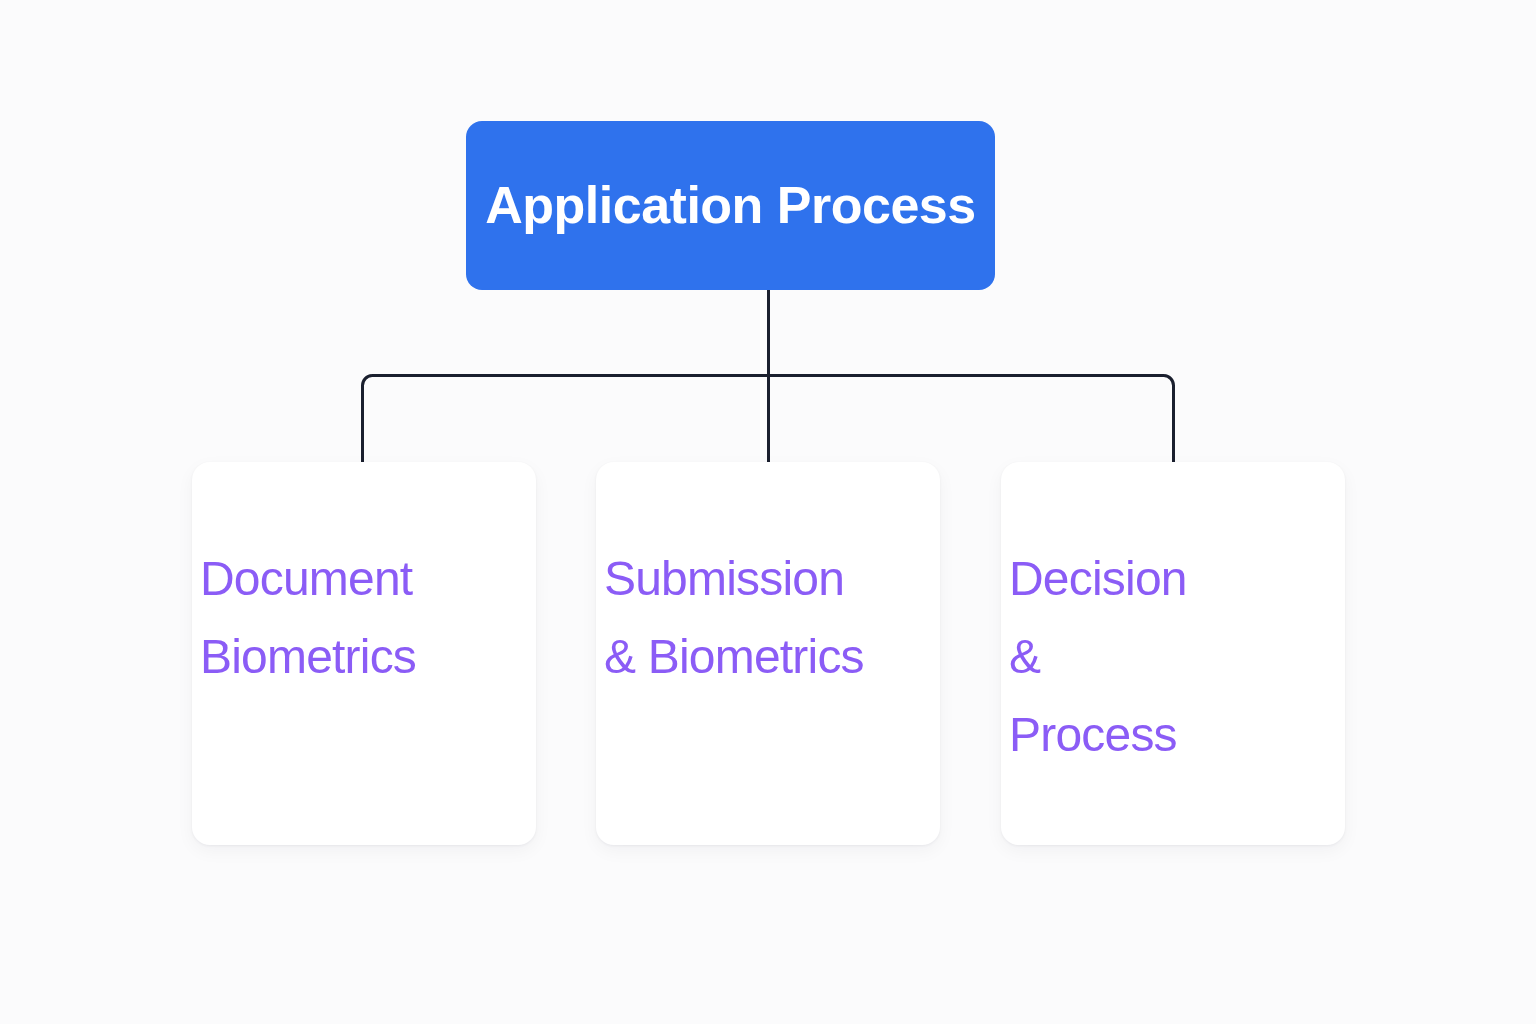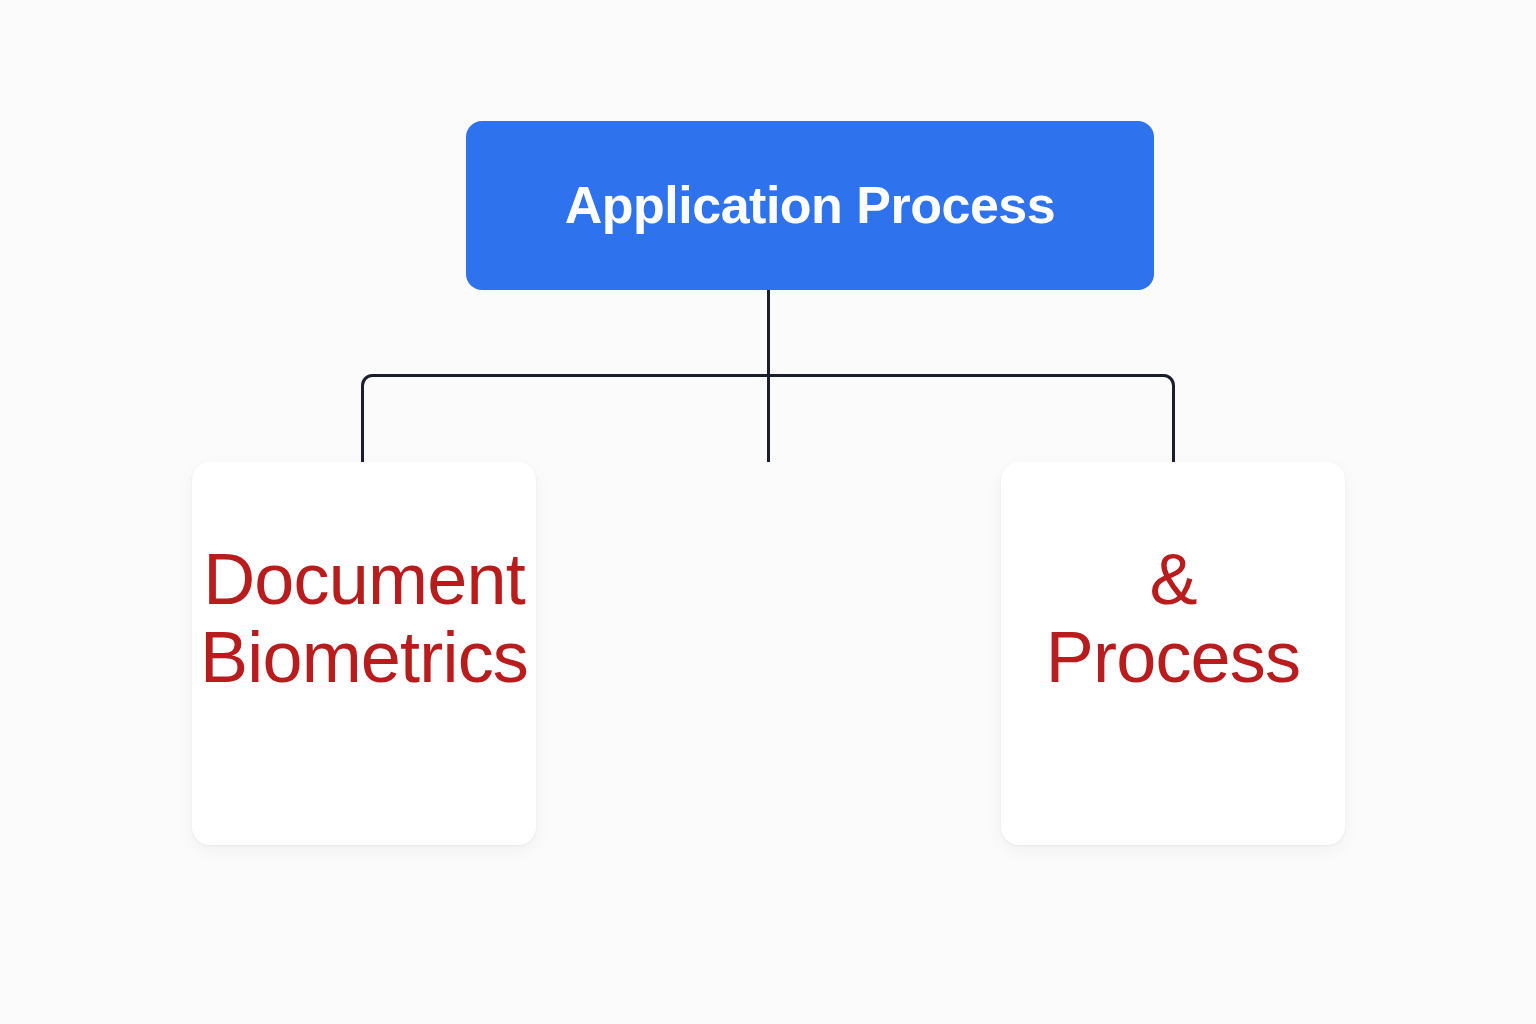--- a/index.html
+++ b/index.html
@@ -37,7 +37,7 @@
     position: absolute;
     left: 466px;
     top: 121px;
-    width: 688px;
+    width: 529px;
     height: 169px;
     border-radius: 16px;
     background: #2f72ed;

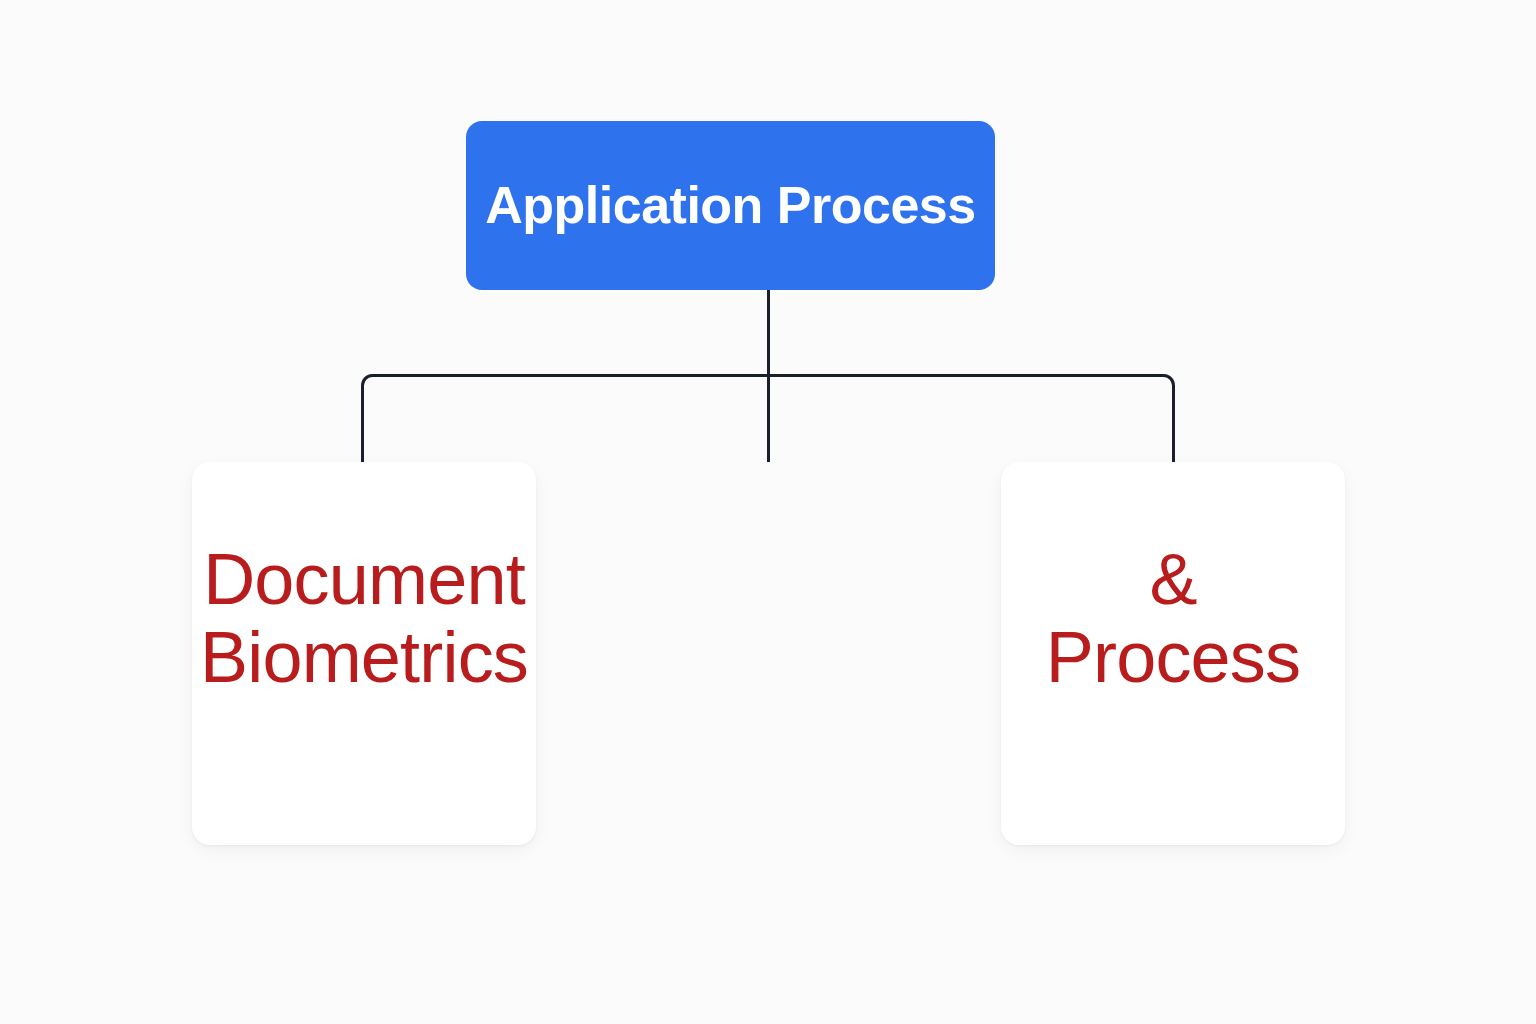--- a/index.html
+++ b/index.html
@@ -78,12 +78,11 @@
   .child-node.pos-2 { left: 1001px; }
 
   .child-label {
-    color: #b91c1c;
-    font-size: 72px;
+    color: #8b5cf6;
+    font-size: 48px;
     font-weight: 400;
     letter-spacing: -0.8px;
     line-height: 78px;
-    text-align: center;
     width: 100%;
     padding: 0 8px;
     box-sizing: border-box;

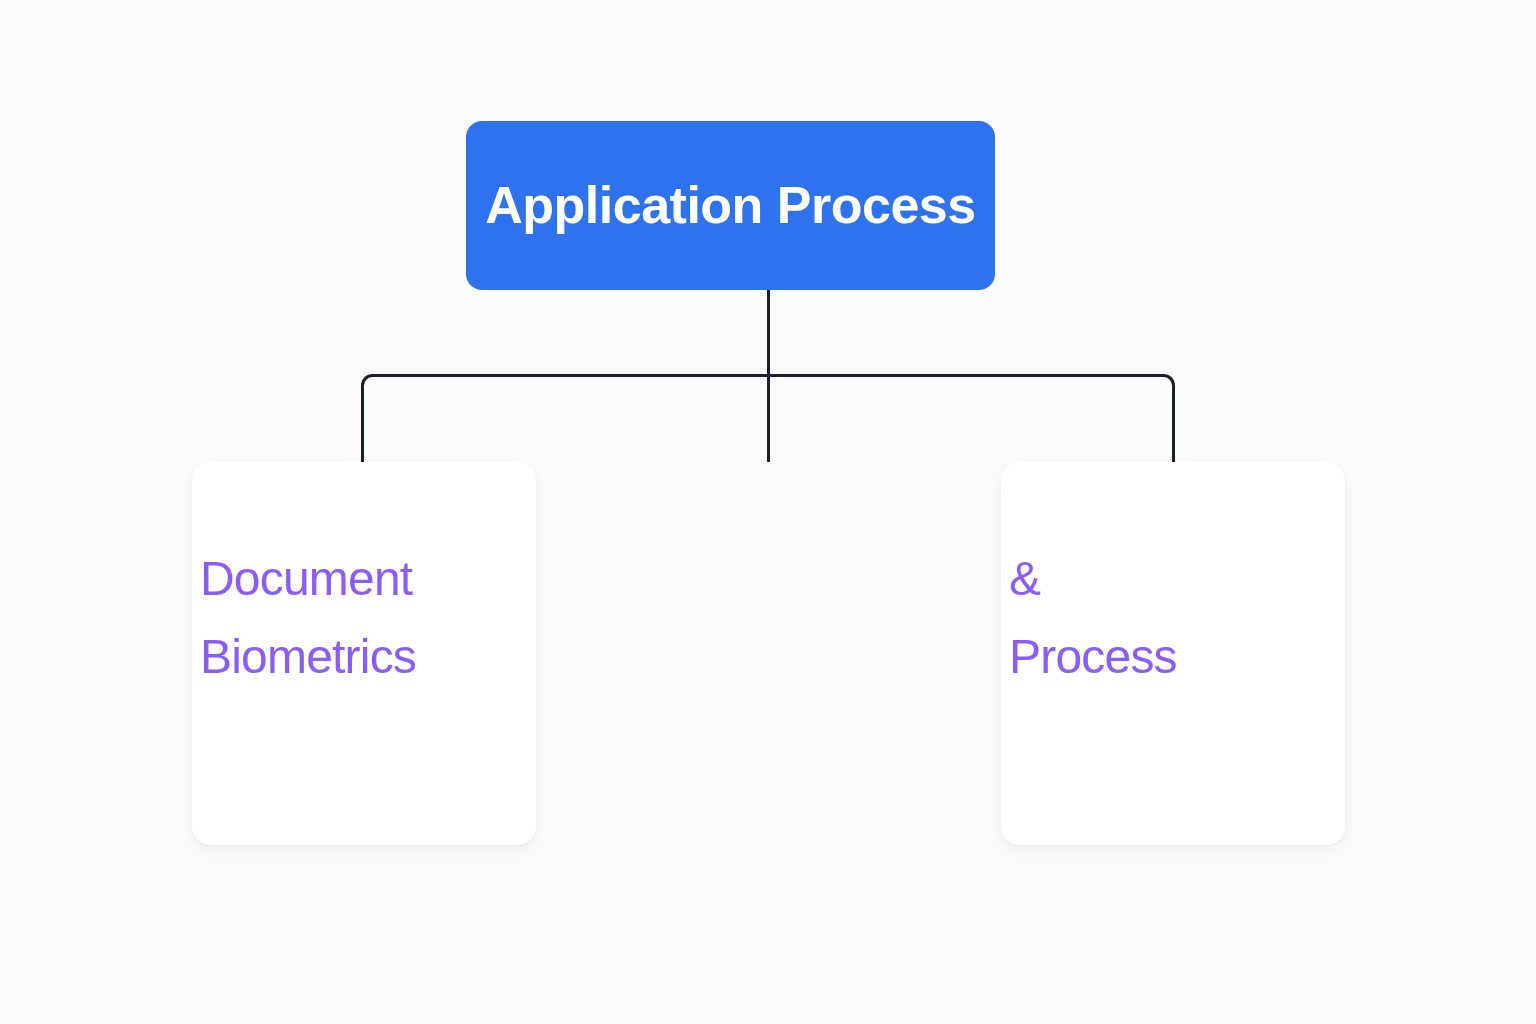--- a/index.html
+++ b/index.html
@@ -122,6 +122,12 @@
     </div>
   </div>
 
+  <div class="child-node pos-1">
+    <div class="child-label">
+      <span class="ln">Submission</span>
+      <span class="ln">&amp; Biometrics</span>
+    </div>
+  </div>
 
   <div class="child-node pos-2">
     <div class="child-label">

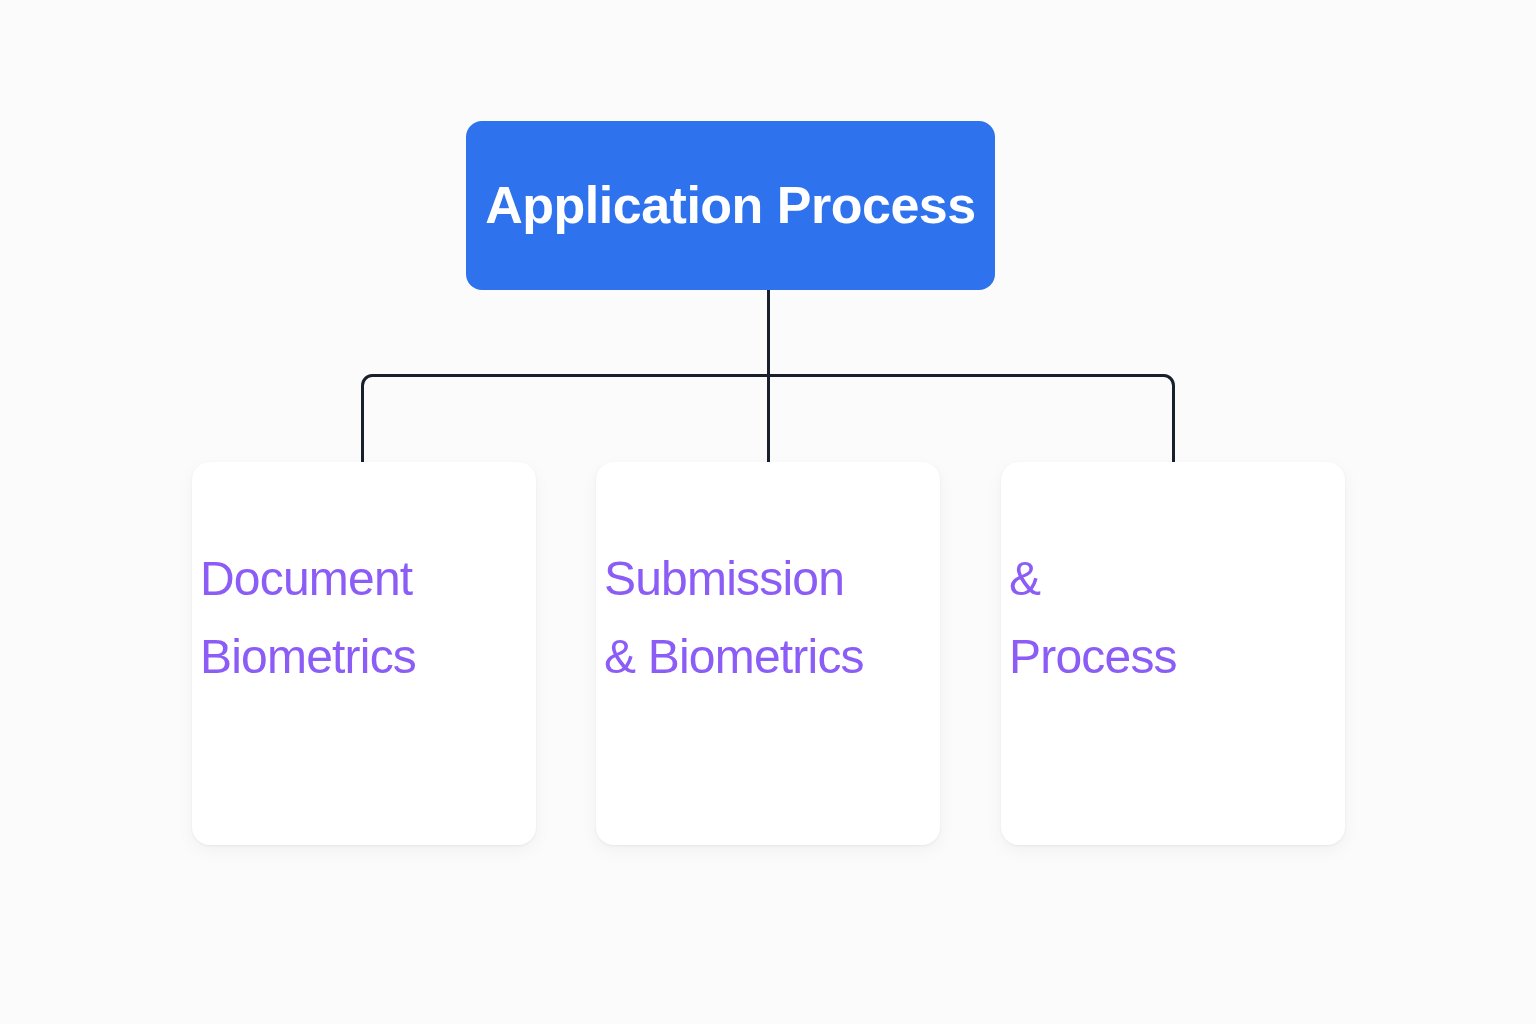--- a/index.html
+++ b/index.html
@@ -131,6 +131,7 @@
 
   <div class="child-node pos-2">
     <div class="child-label">
+      <span class="ln">Decision</span>
       <span class="ln">&amp;</span>
       <span class="ln">Process</span>
     </div>

